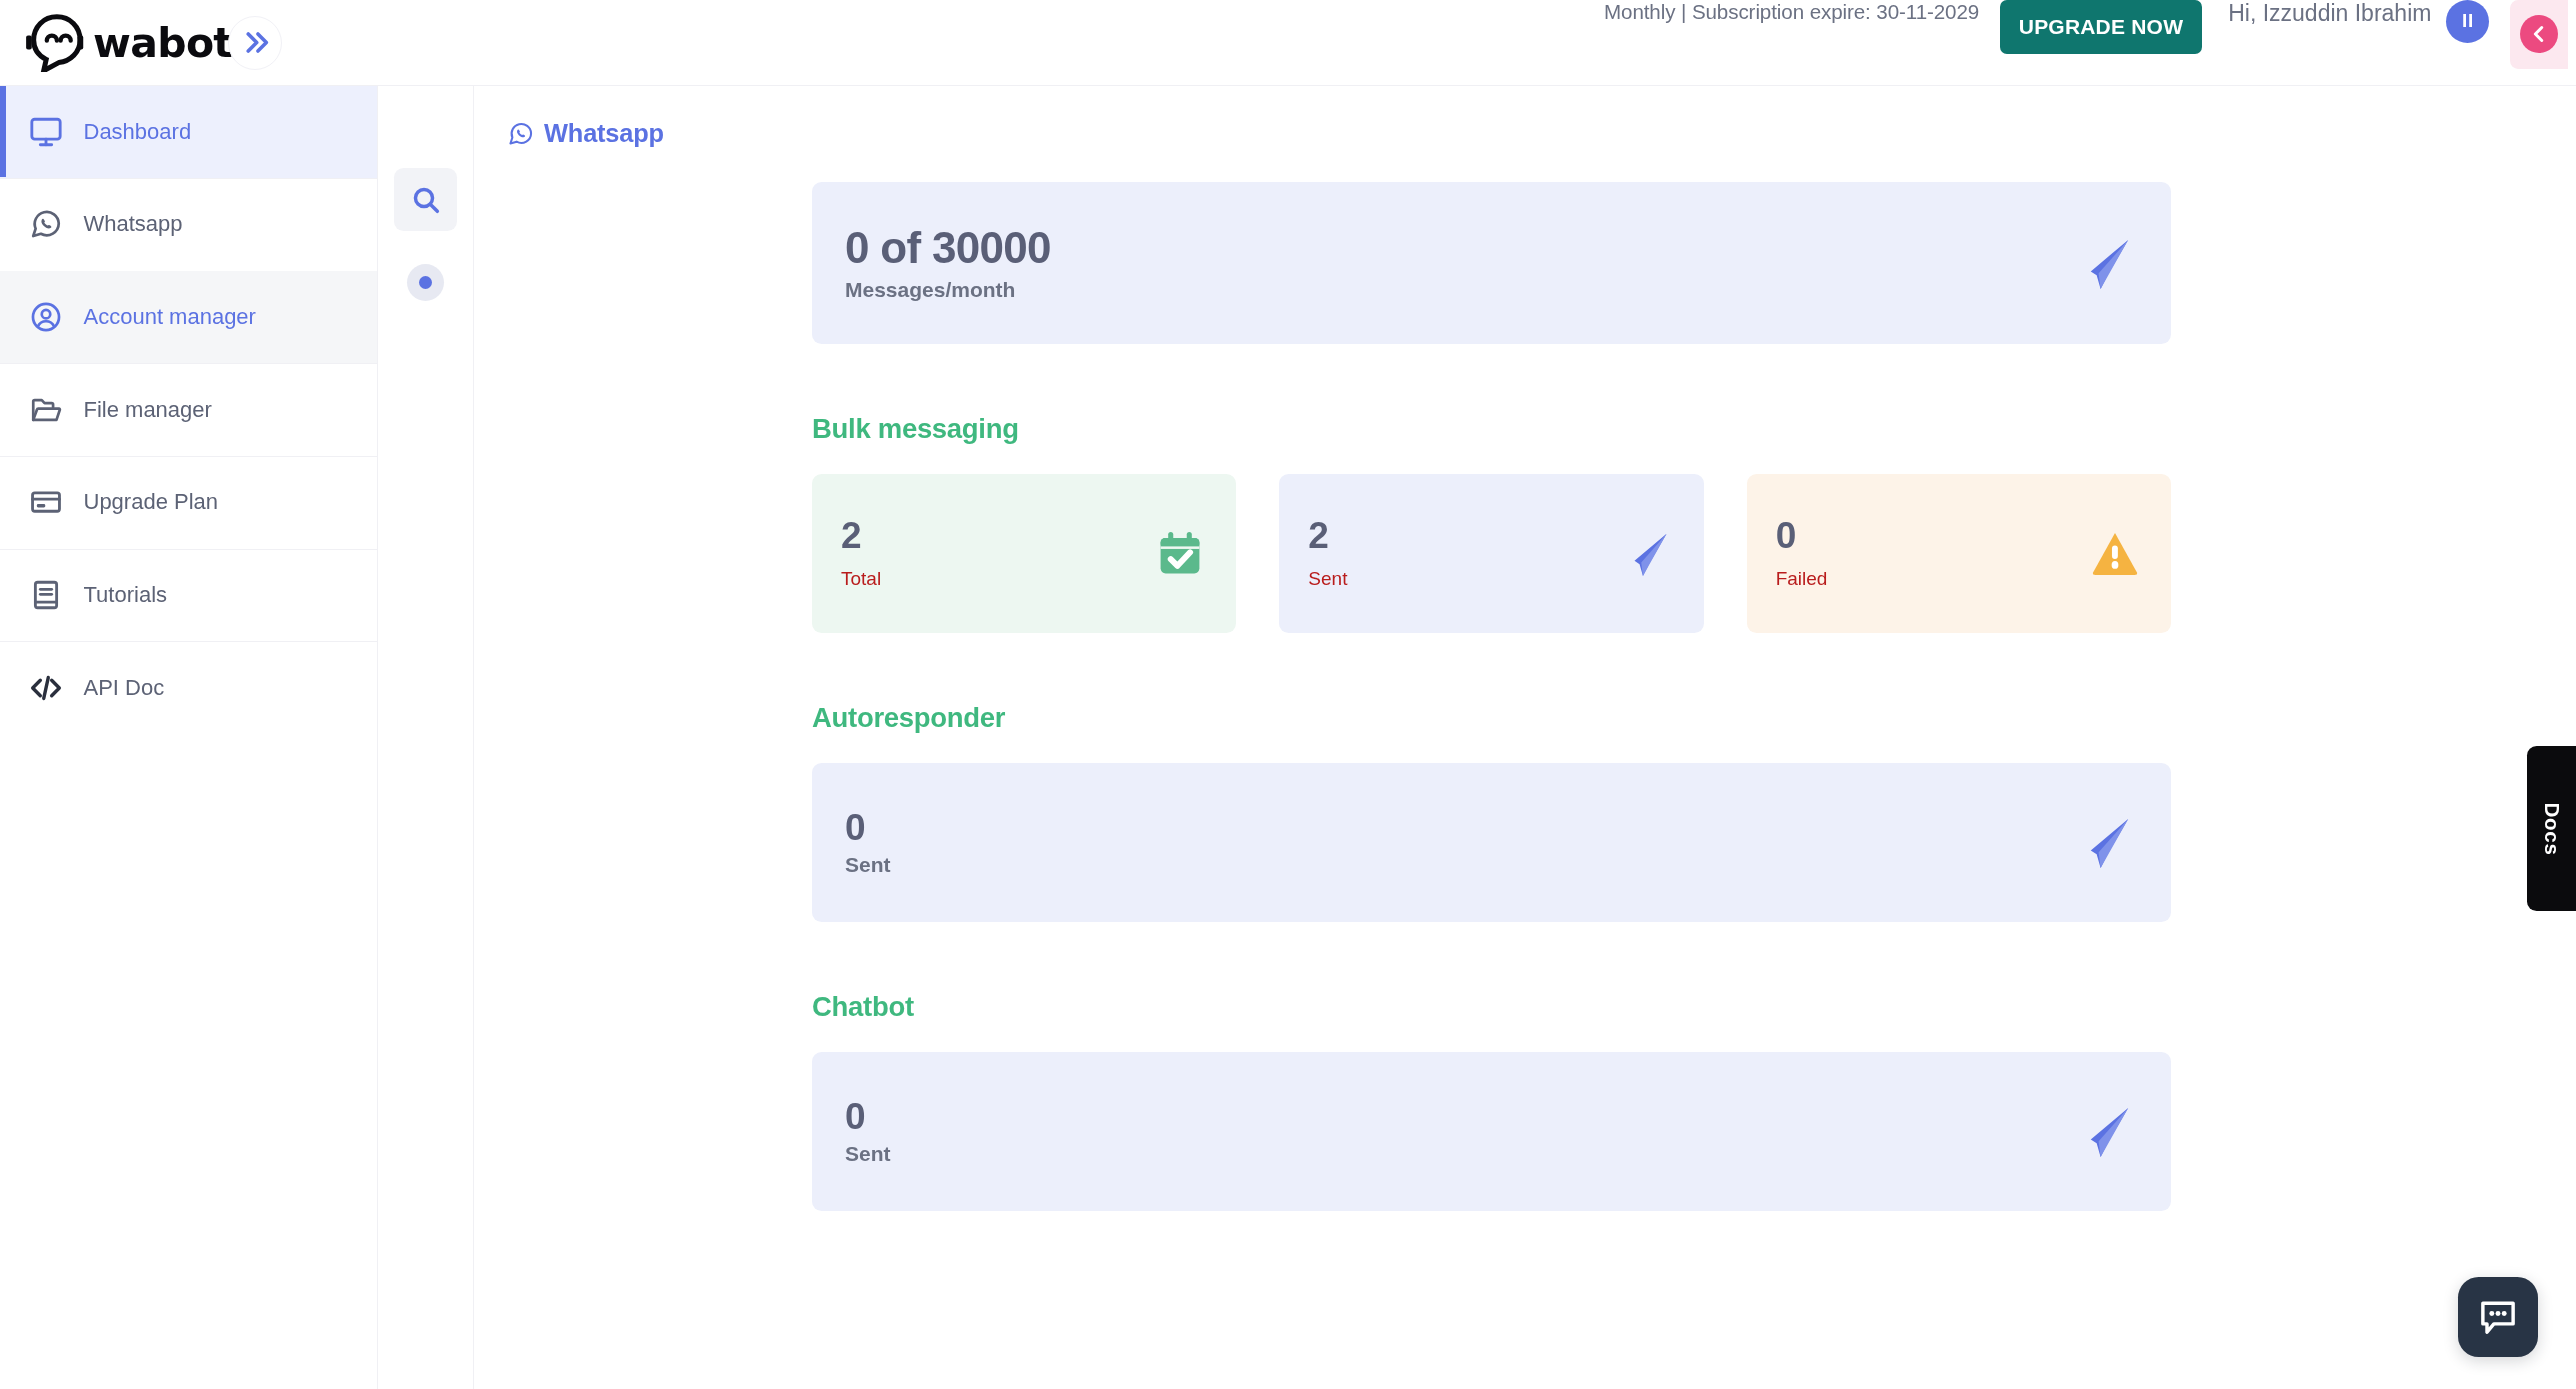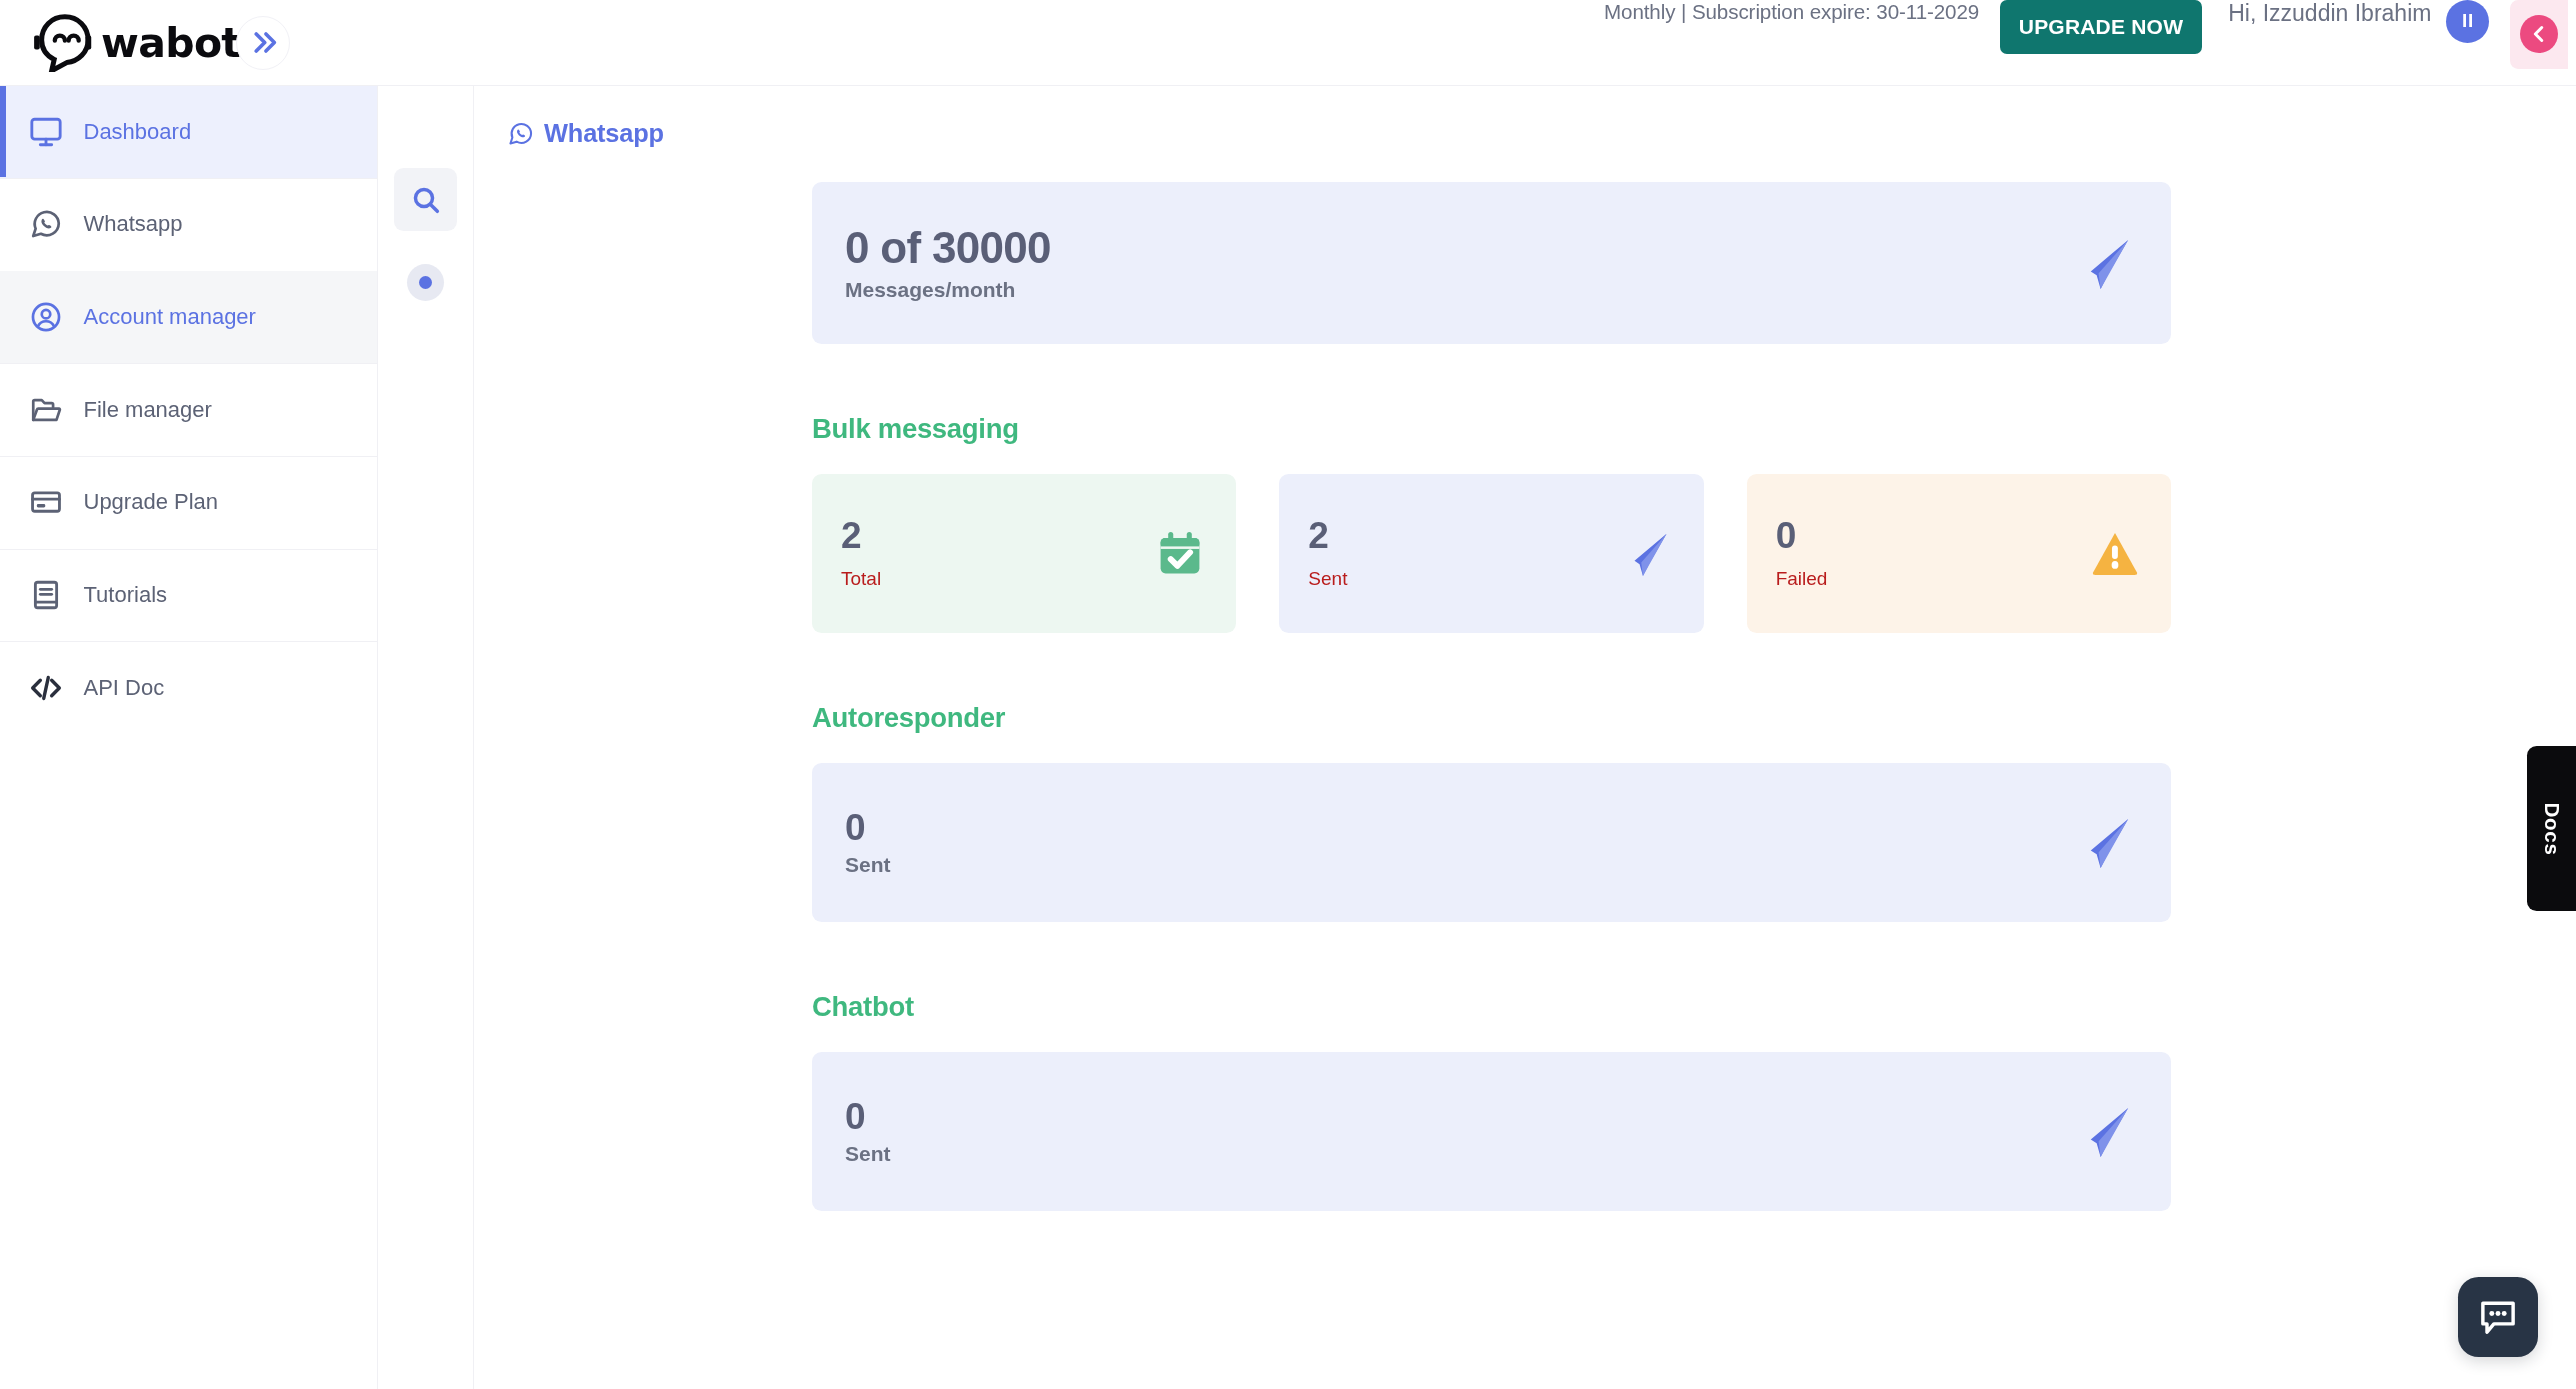--- a/index.html
+++ b/index.html
@@ -18,7 +18,7 @@
     height:86px;flex:0 0 86px;display:flex;align-items:center;
     background:#ffffff;border-bottom:0.7px solid #f0f0f4;position:relative;z-index:30;
   }
-  .brand{width:378px;flex:0 0 378px;display:flex;align-items:center;padding-left:34px;height:86px;}
+  .brand{width:378px;flex:0 0 378px;display:flex;align-items:center;padding-left:26px;height:86px;}
   .logo-wrap{display:flex;align-items:center;gap:4.1px;}
   .logo-mark{width:63px;height:59px;display:block;}
   .logo-text{font-size:41px;font-weight:700;letter-spacing:-0.7px;color:#0b0b0f;font-family:"DejaVu Sans",sans-serif;}

